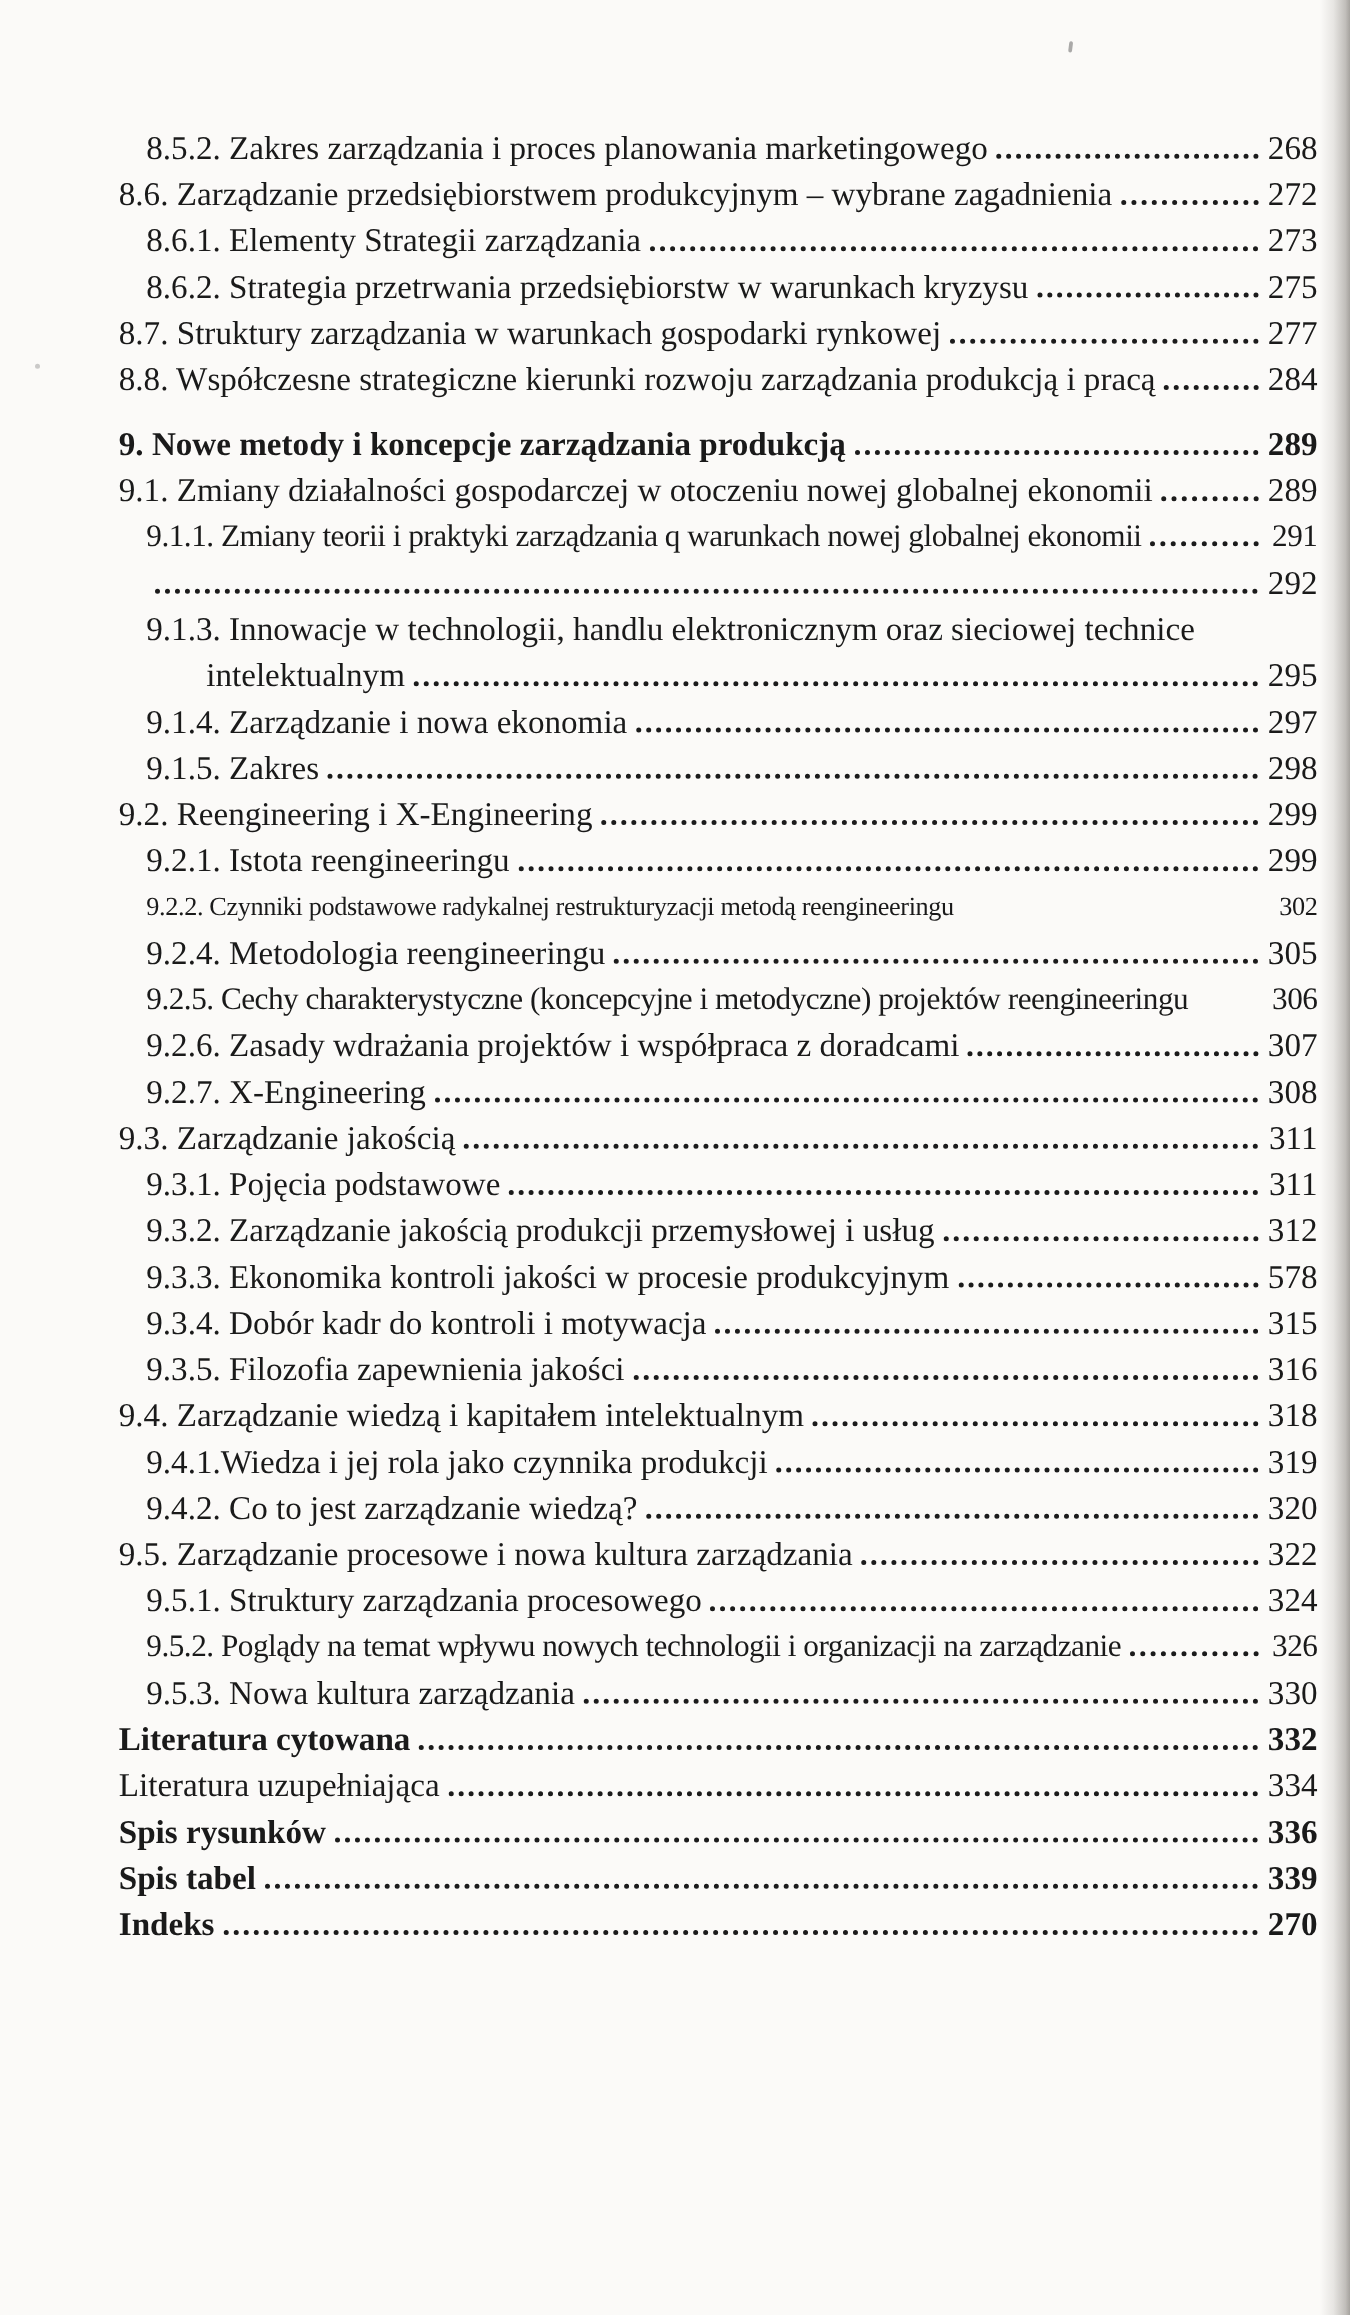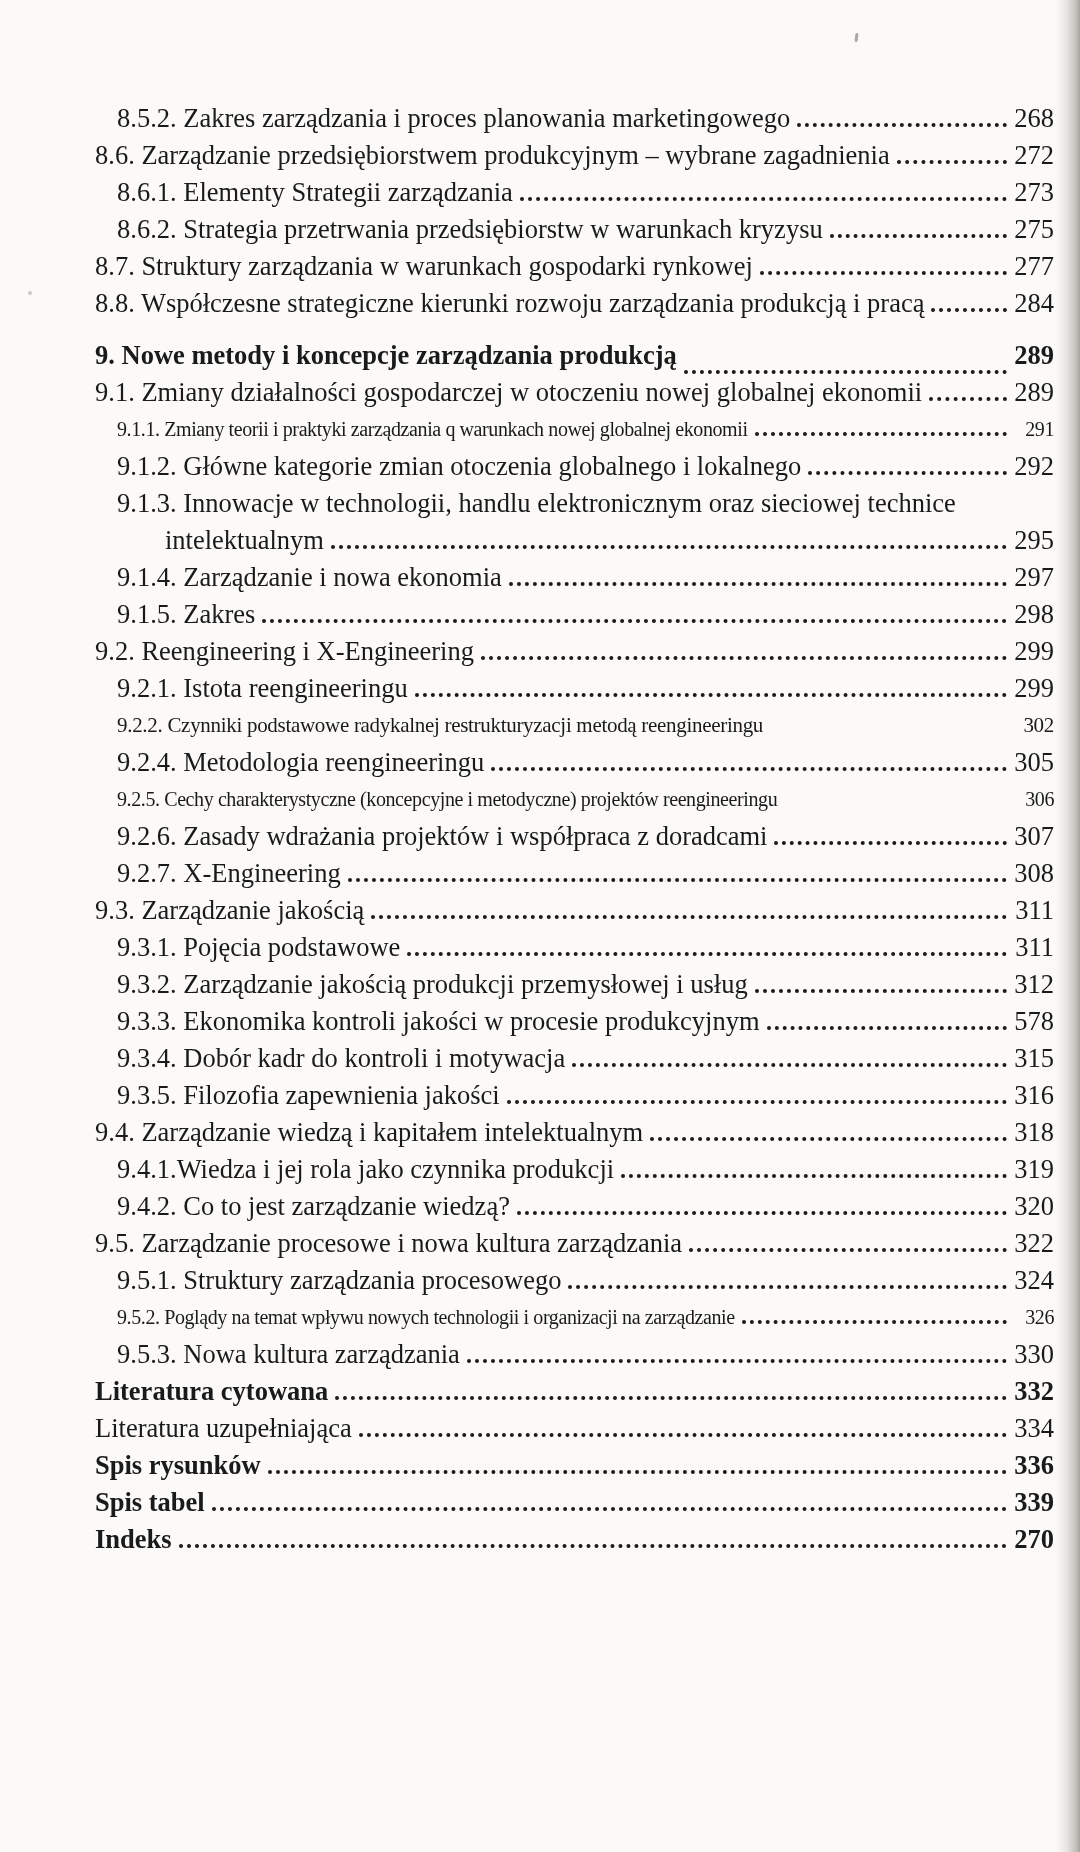--- a/index.html
+++ b/index.html
@@ -31,7 +31,7 @@
   }
   .lvl2 { padding-left: 22px; }
   .wrapline { padding-left: 70px; }
-  .space-before { margin-top: 15px; align-items: flex-end; }
+  .space-before { margin-top: 15px; }
   .bold { font-weight: bold; }
   .condensed { font-size: 20px; letter-spacing: -0.4px; }
   .tight { font-size: 21px; letter-spacing: -0.3px; }

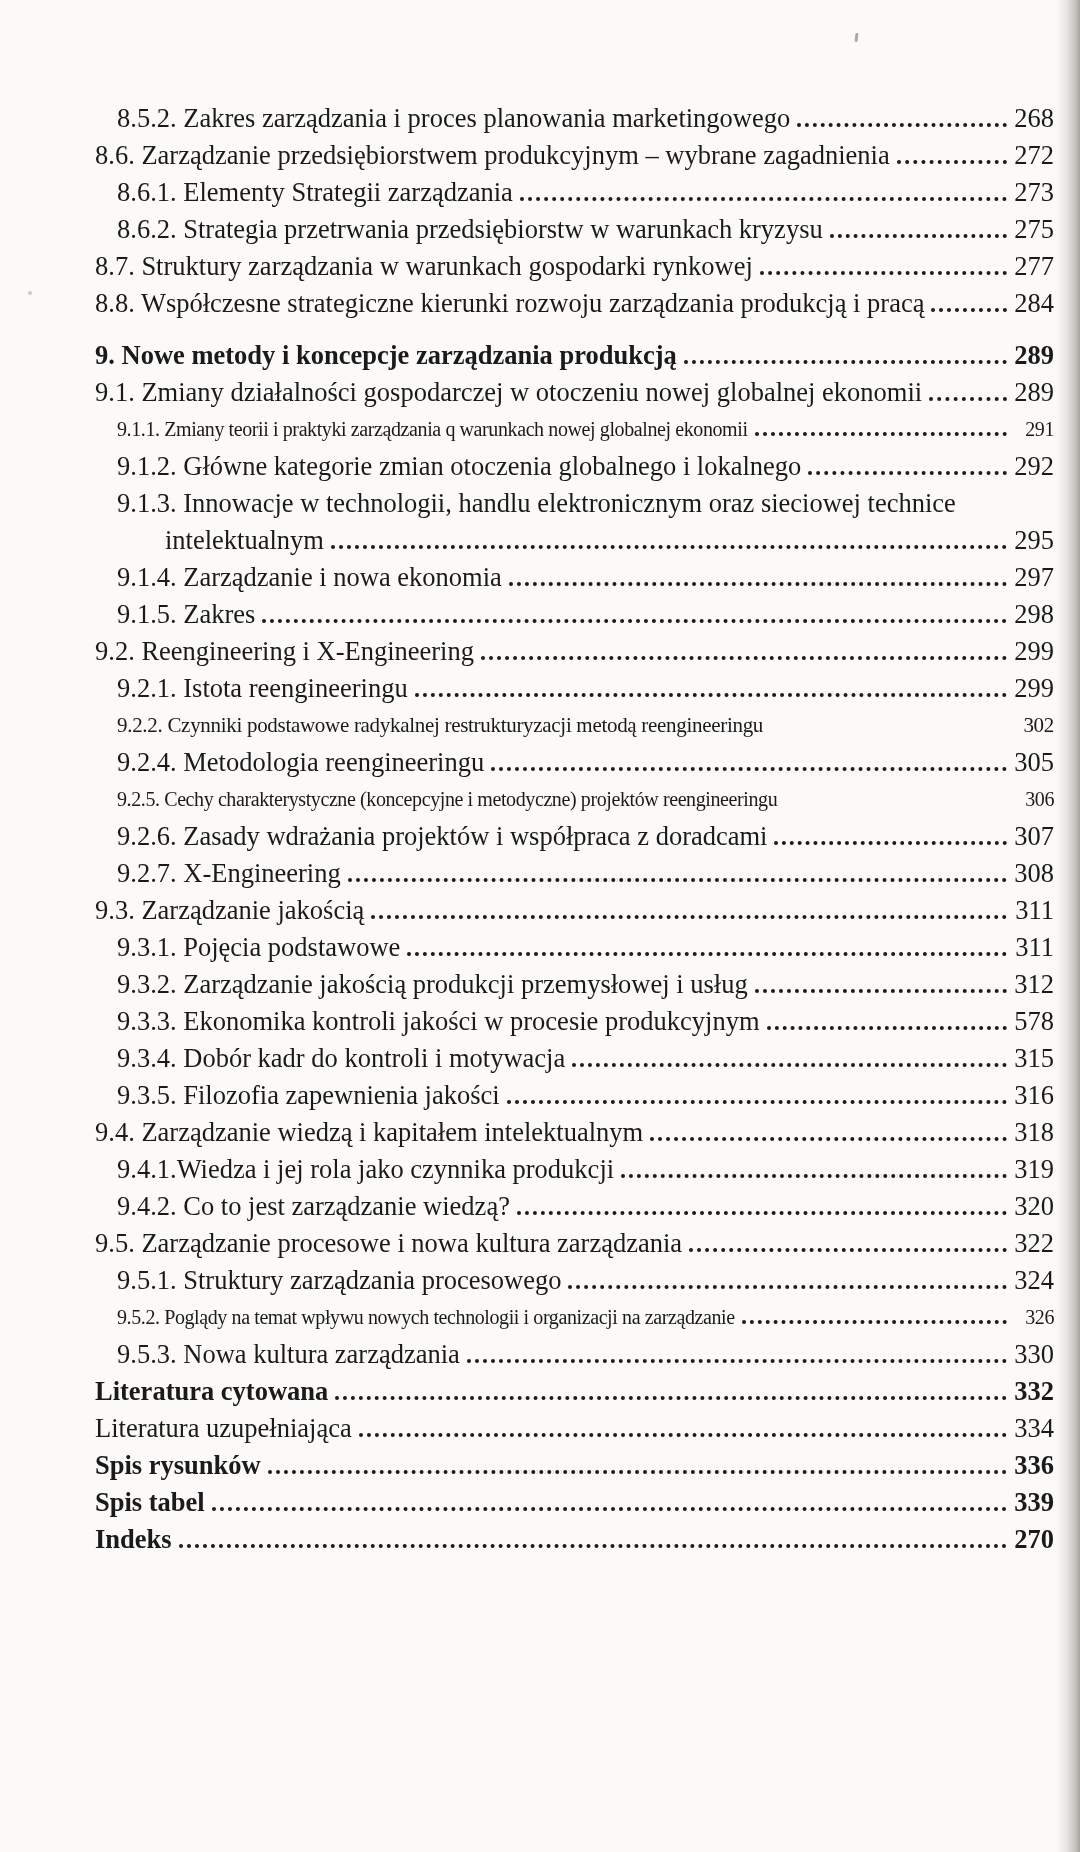--- a/index.html
+++ b/index.html
@@ -33,7 +33,7 @@
   .wrapline { padding-left: 70px; }
   .space-before { margin-top: 15px; }
   .bold { font-weight: bold; }
-  .condensed { font-size: 20px; letter-spacing: -0.4px; }
+  .condensed { font-size: 25px; letter-spacing: -0.4px; }
   .tight { font-size: 21px; letter-spacing: -0.3px; }
   .label { flex: 0 1 auto; }
   .leader {

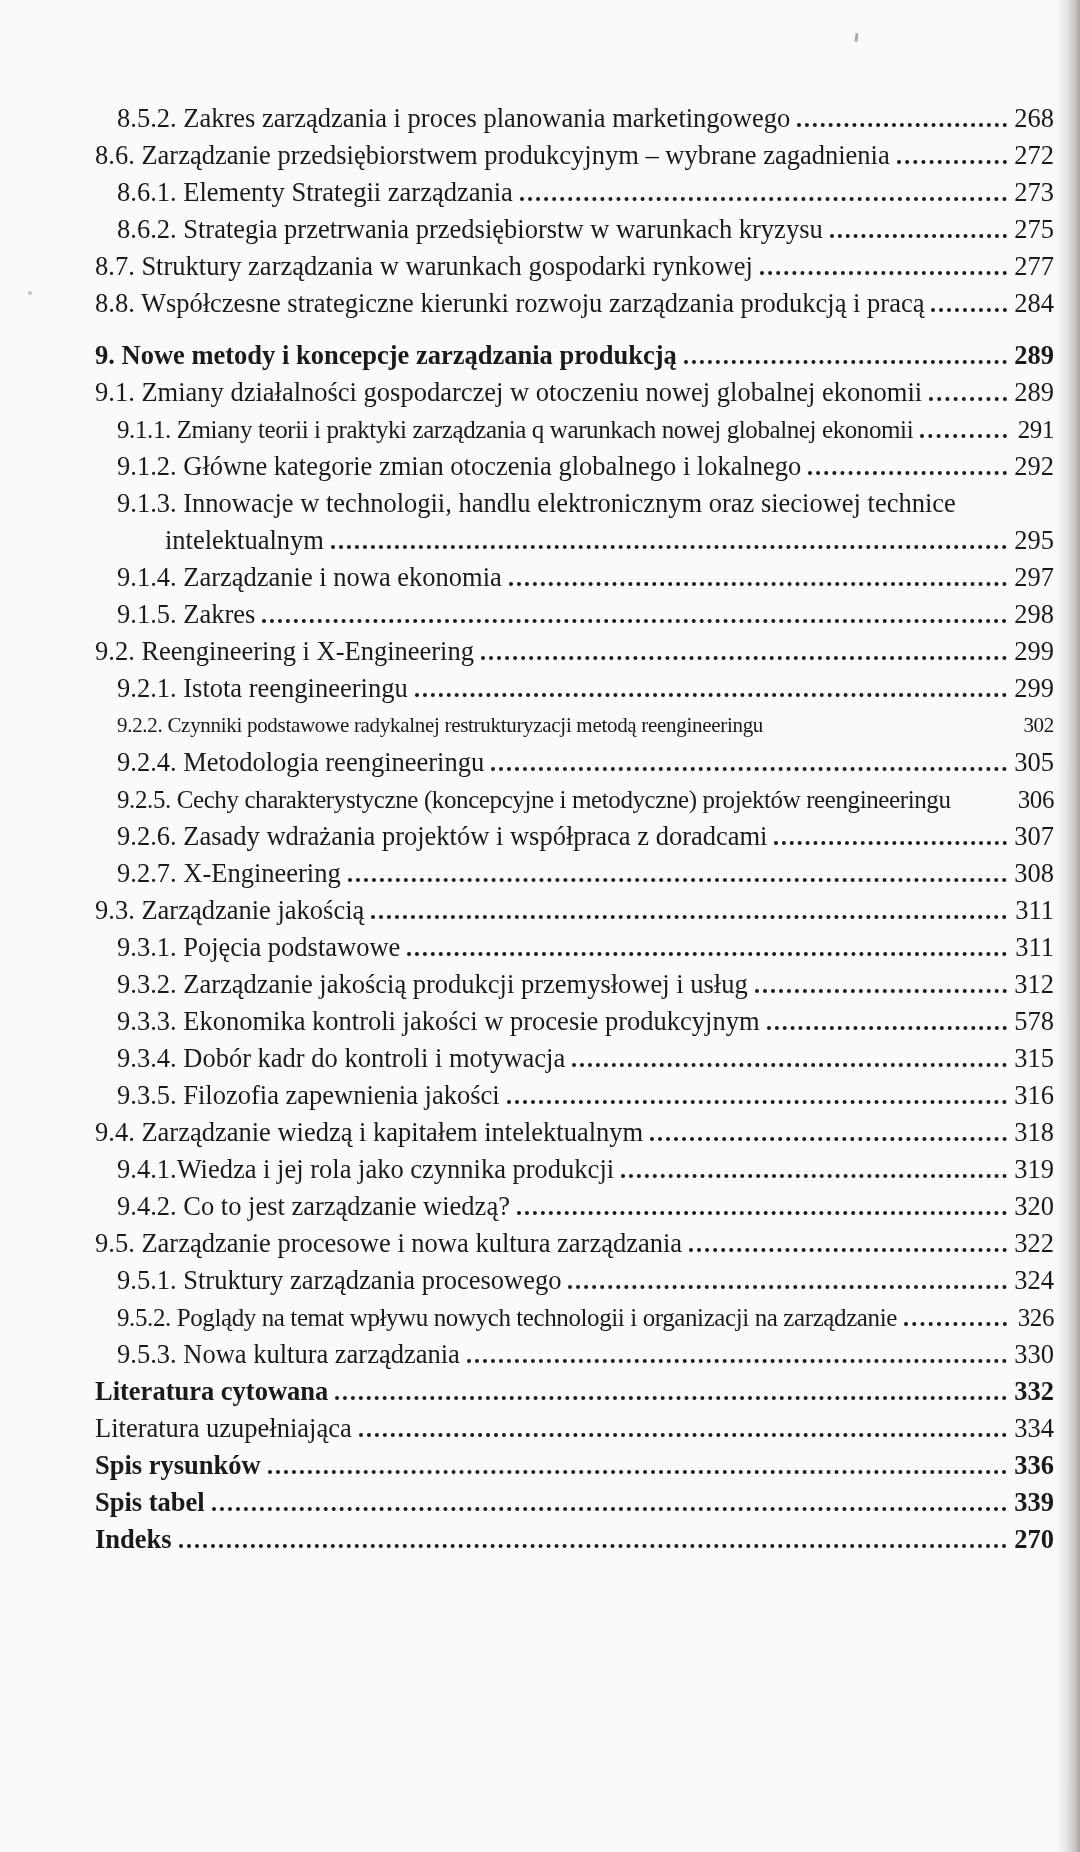--- a/index.html
+++ b/index.html
@@ -132,7 +132,6 @@
         <span class="pagenum">291</span>
       </div>
       <div class="toc-row lvl2">
-        <span class="label">9.1.2. Główne kategorie zmian otoczenia globalnego i lokalnego</span>
         <span class="leader"></span>
         <span class="pagenum">292</span>
       </div>

